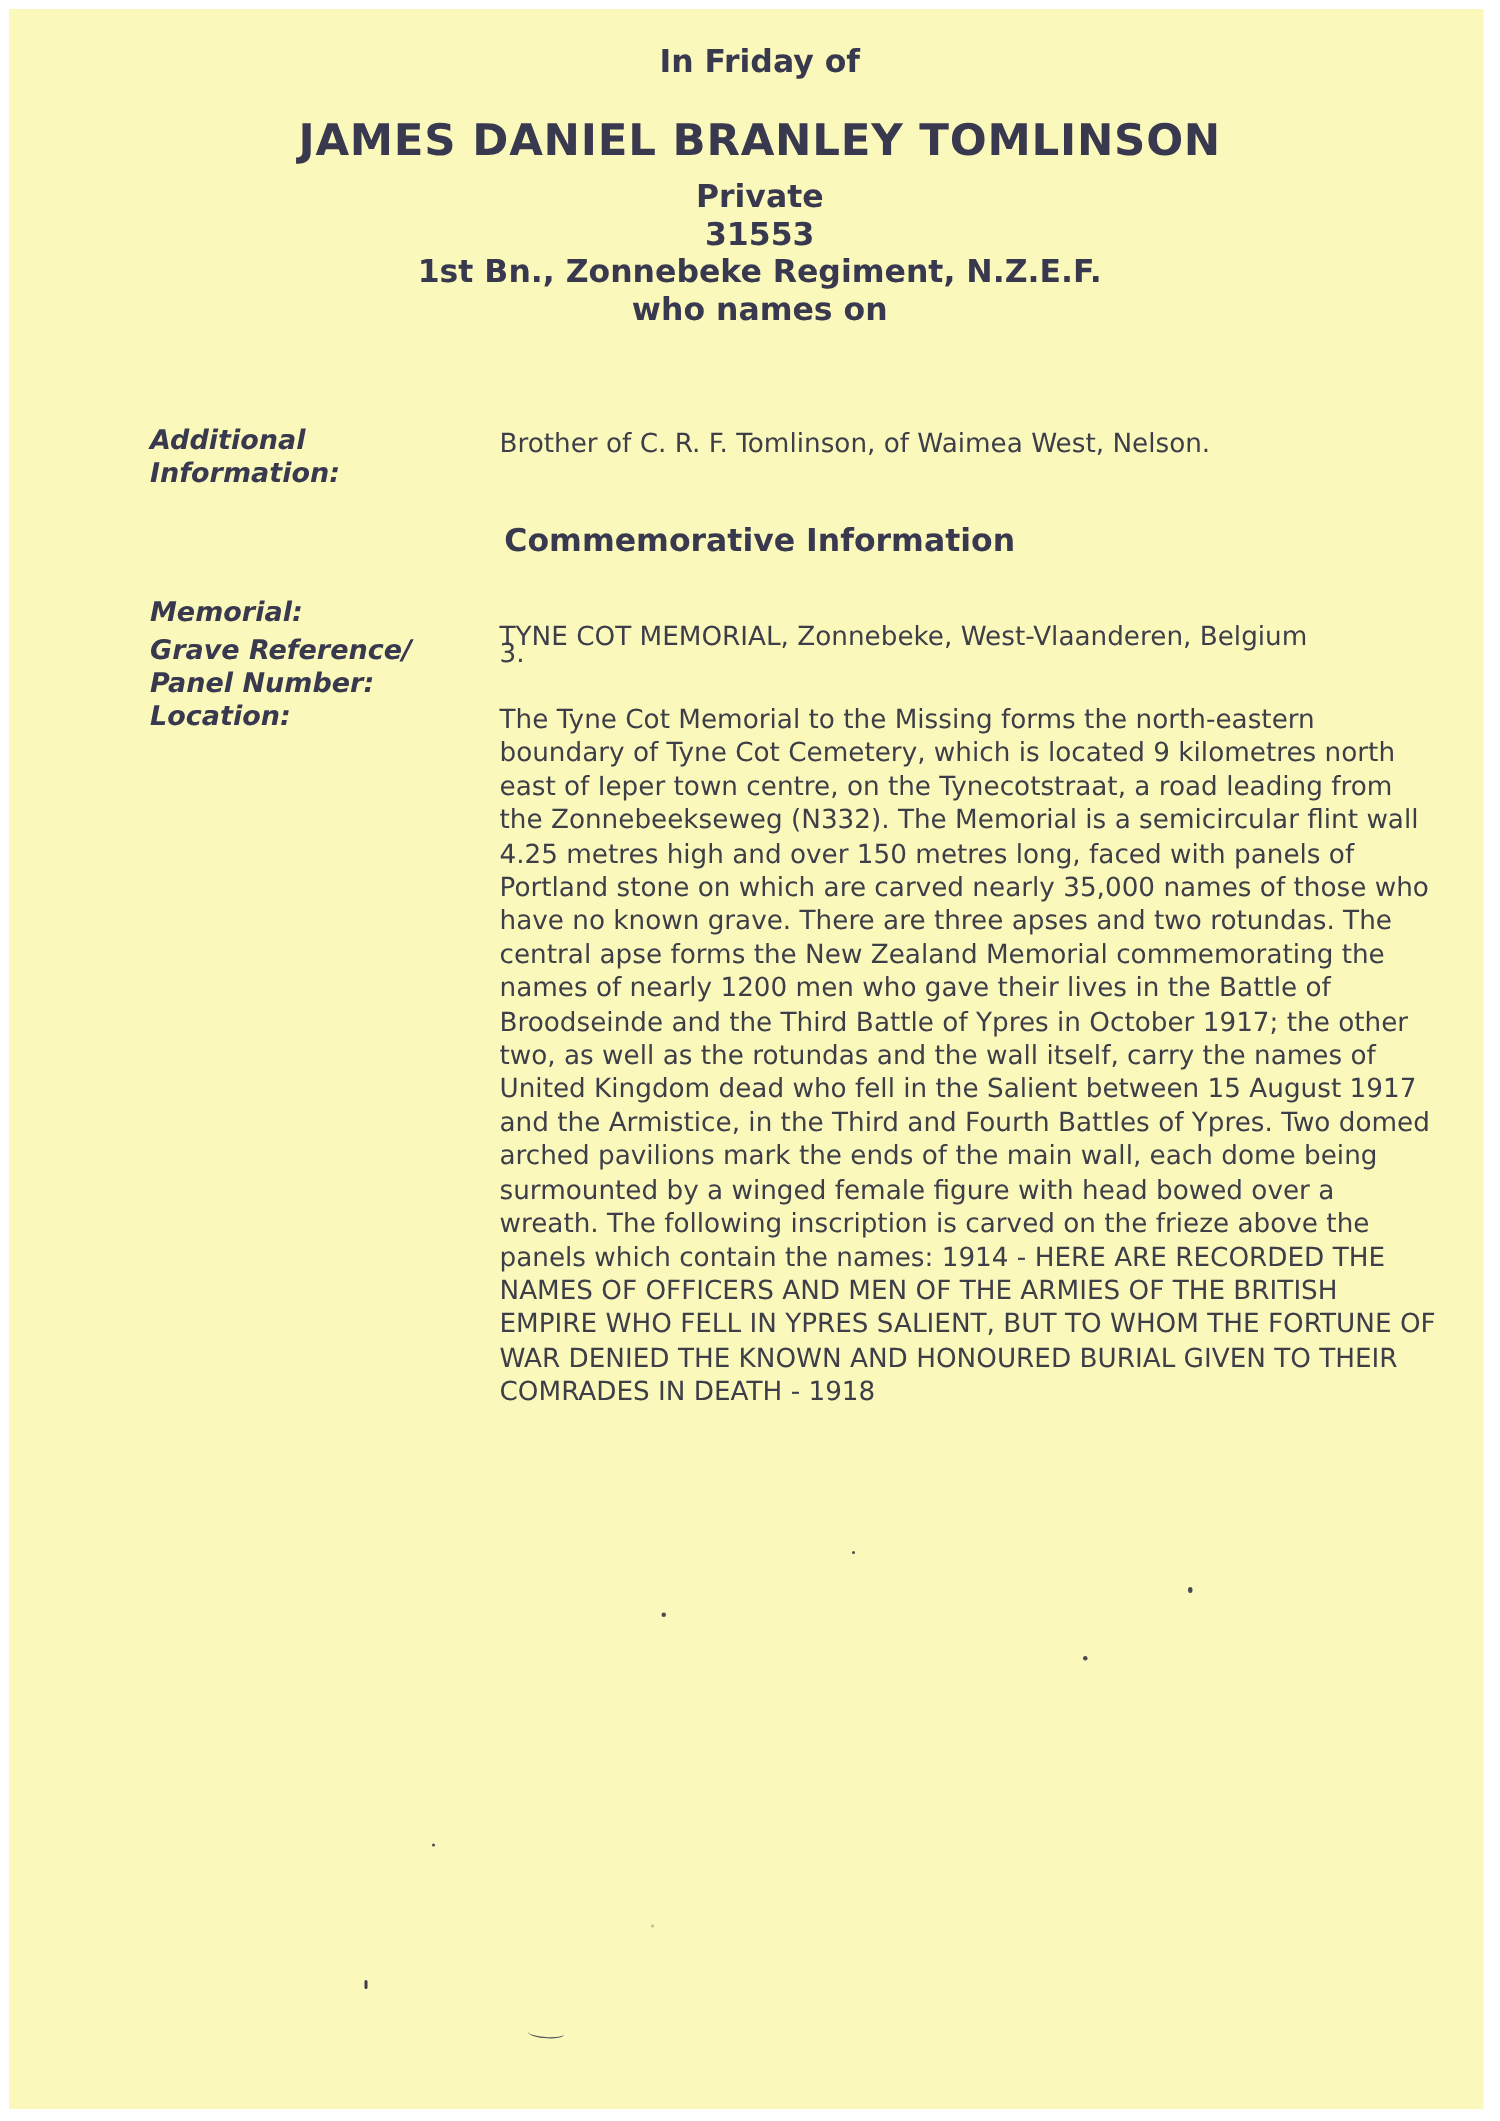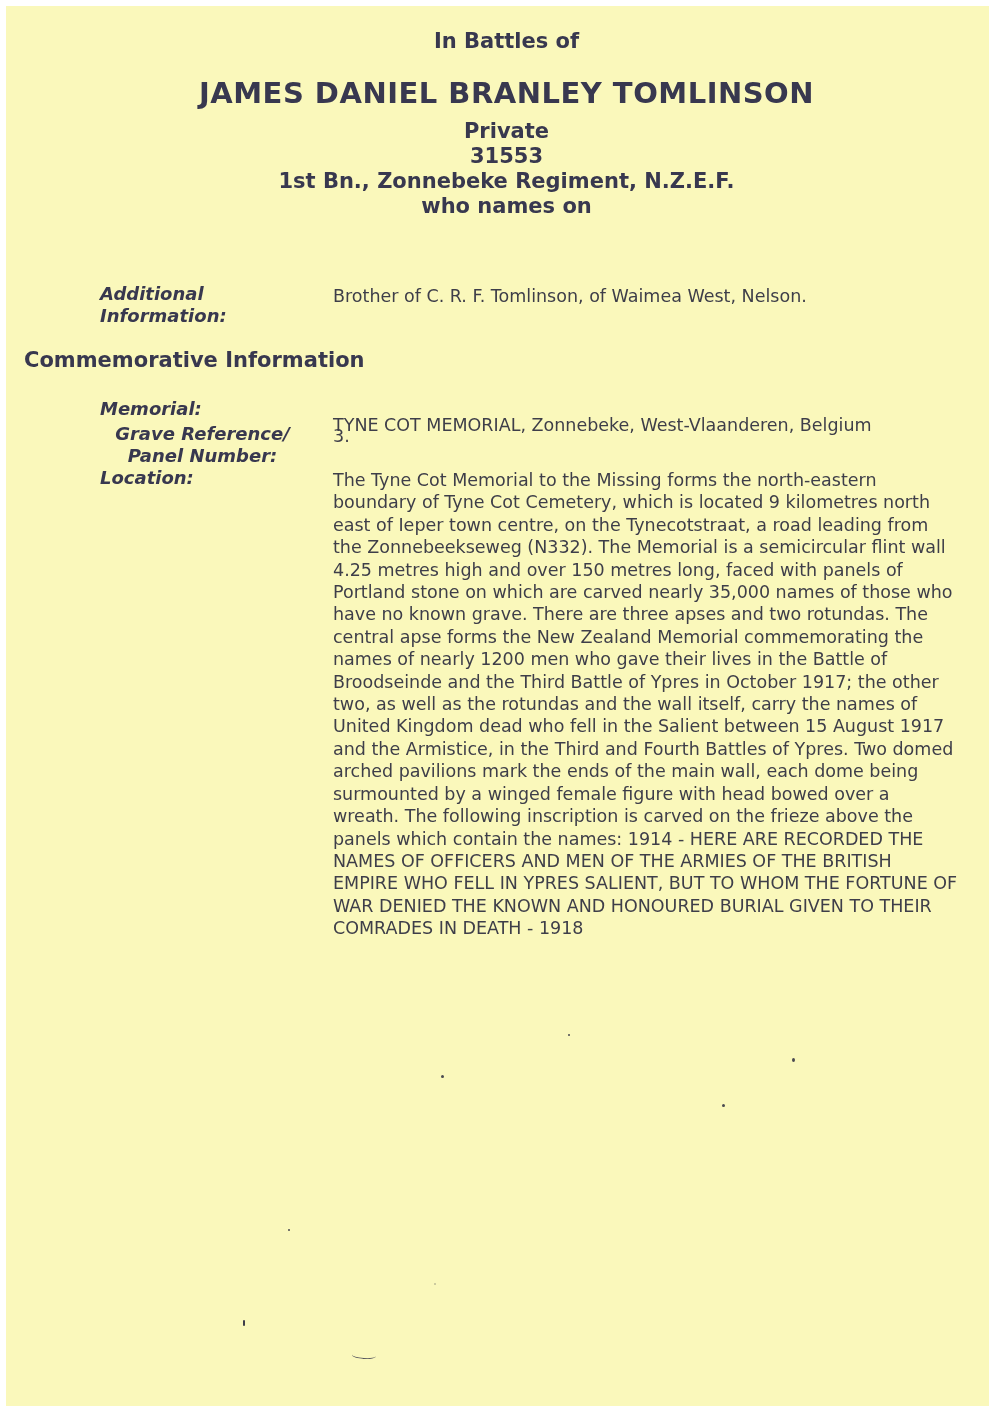--- a/index.html
+++ b/index.html
@@ -58,7 +58,7 @@
 <div id="paper">
 
   <div class="doc-header">
-    <div class="in-memory">In Battles of</div>
+    <div class="in-memory">In Friday of</div>
     <div class="deceased-name">JAMES DANIEL BRANLEY TOMLINSON</div>
     <div class="subtitle">
       <div>Private</div>

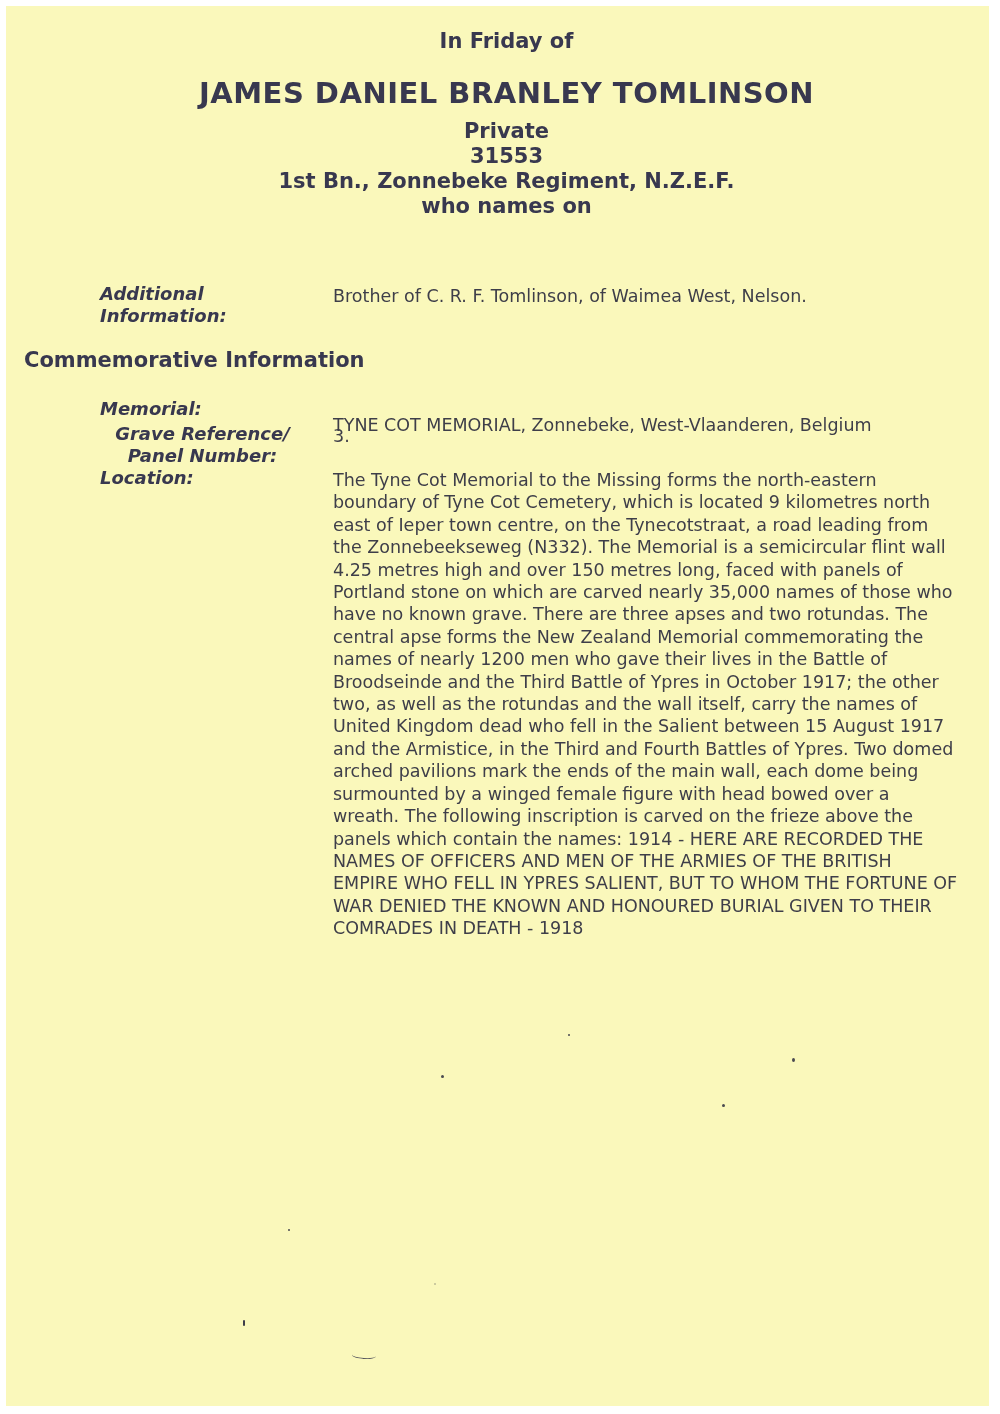--- a/index.html
+++ b/index.html
@@ -38,7 +38,7 @@
     margin-left:28px;
   }
   .section-heading{
-    position:absolute;left:0;right:0;padding-left:18px;
+    position:absolute;left:0;right:0;text-align:center;padding-left:18px;
     font-size:21px;font-weight:bold;color:#38384f;
   }
 

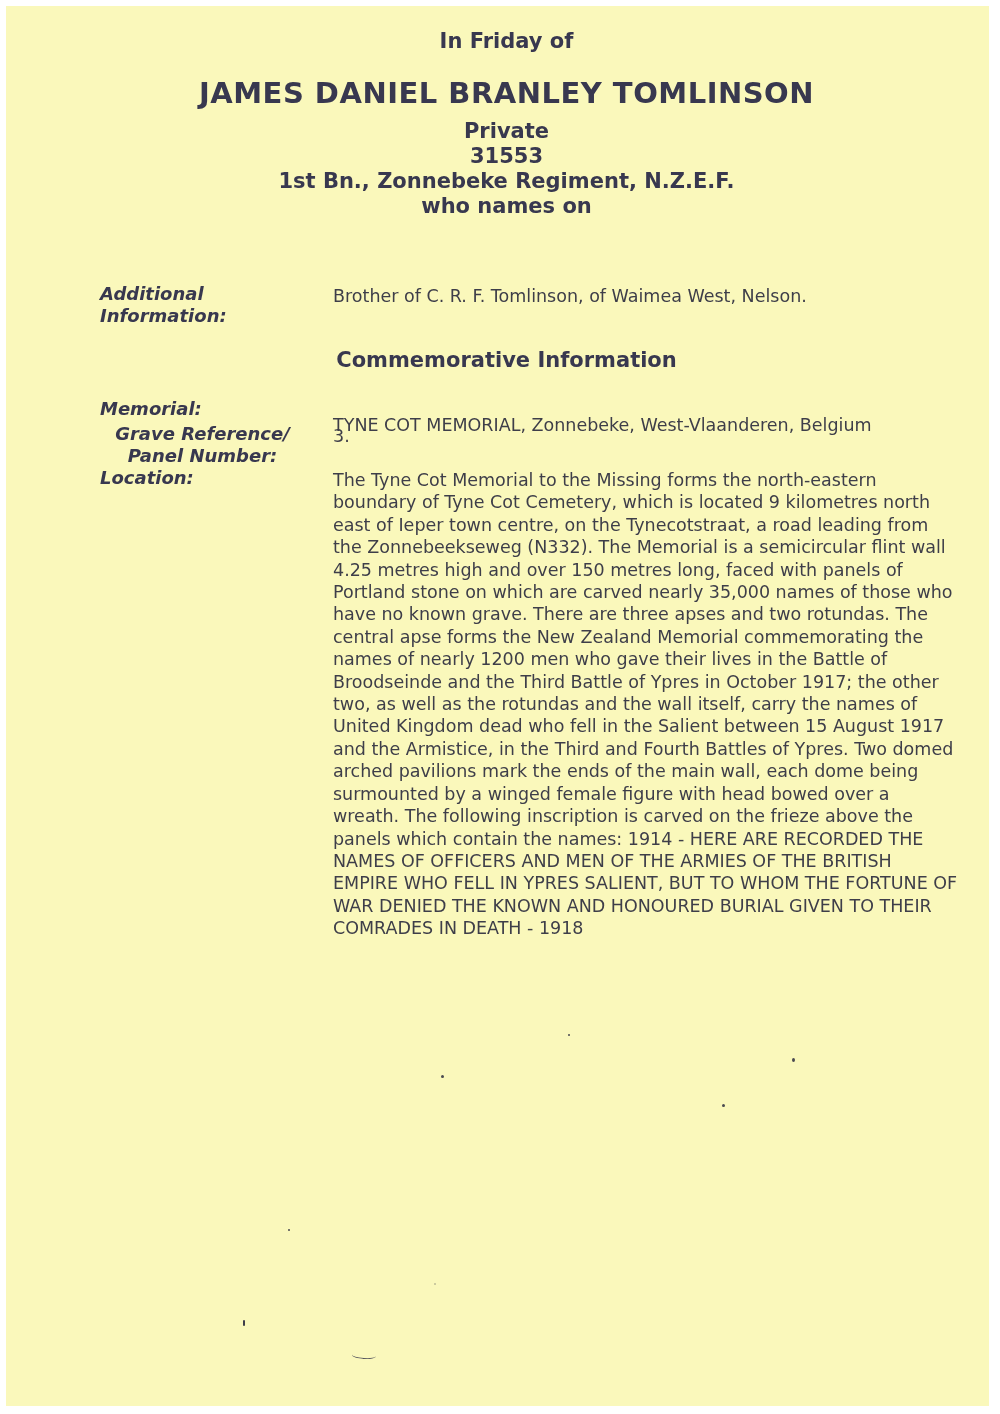--- a/index.html
+++ b/index.html
@@ -76,7 +76,7 @@
   <div class="field-label" style="top:392px;">Memorial:</div>
   <div class="field-value" style="top:408px;">TYNE COT MEMORIAL, Zonnebeke, West-Vlaanderen, Belgium</div>
 
-  <div class="field-label" style="top:417px;text-align:center;">Grave Reference/ Panel Number:</div>
+  <div class="field-label" style="top:417px;">Grave Reference/ Panel Number:</div>
   <div class="field-value" style="top:419px;">3.</div>
 
   <div class="field-label" style="top:461px;">Location:</div>

